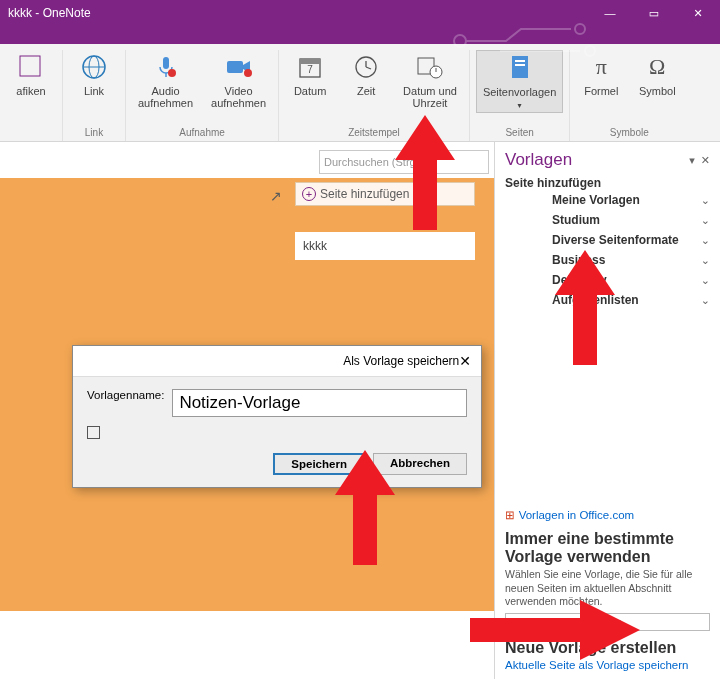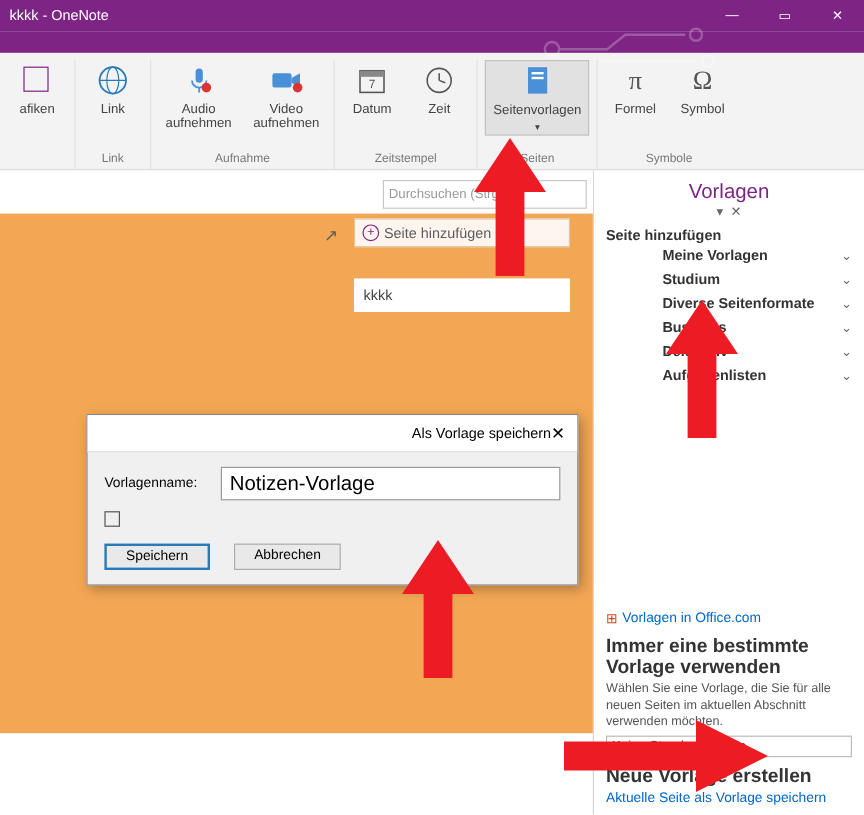--- a/index.html
+++ b/index.html
@@ -153,6 +153,17 @@
           </div>
         <span>Zeit</span>
       </div>
+      <div class="ribbon-item">
+        <div class="ribbon-icon">
+            <svg width="28" height="26">
+              <rect x="2" y="4" width="16" height="16" fill="none" stroke="#555"></rect>
+              <circle cx="20" cy="18" r="6" fill="#fff" stroke="#555"></circle>
+              <line x1="20" y1="18" x2="20" y2="14" stroke="#555"></line>
+            </svg>
+          </div>
+        <span style="white-space:pre-line">Datum und
+Uhrzeit</span>
+      </div>
     </div>
     <div class="ribbon-group-label">Zeitstempel</div>
   </div>

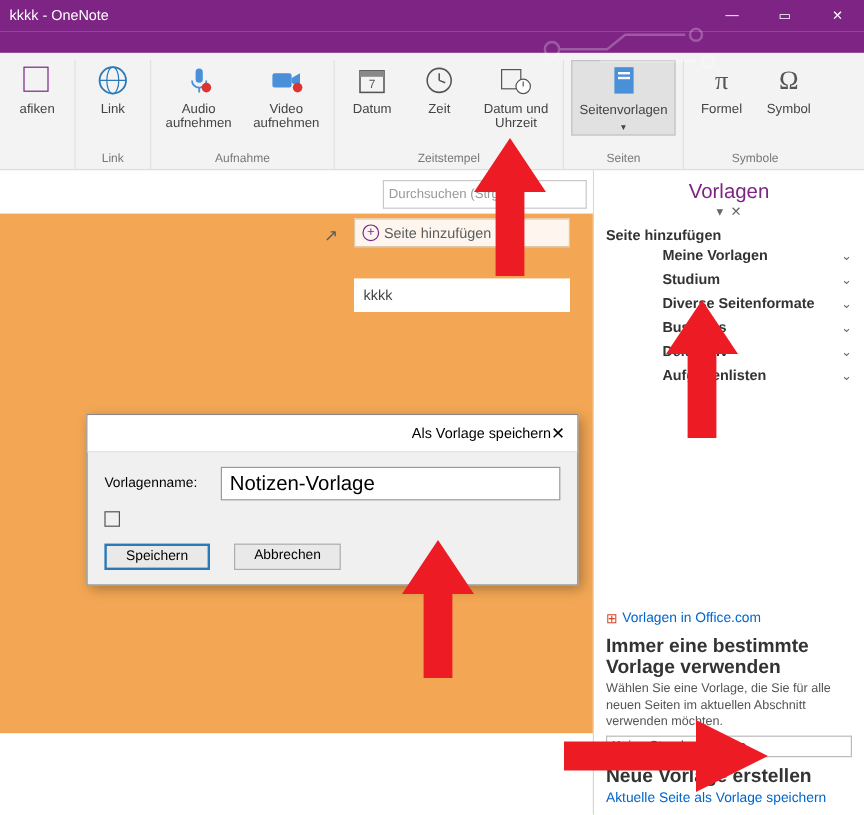--- a/index.html
+++ b/index.html
@@ -27,7 +27,7 @@
   .expand-icon { position:absolute; top: 10px; left: 270px; font-size: 14px; color:#5a5a5a; }
   .page-item { position:absolute; top: 54px; left: 295px; width: 180px; height: 28px; background:#fff; display:flex; align-items:center; padding:0 8px; font-size:12px; color:#444; }
   .pane { width: 226px; border-left: 1px solid #d6d6d6; background:#fff; padding: 8px 10px; font-size: 11.5px; color:#333; display:flex; flex-direction:column; overflow:hidden;}
-  .pane-title { color:#7d2484; font-size: 17px; margin-bottom: 4px; display:flex; align-items:center; justify-content:space-between;flex-direction:column;}
+  .pane-title { color:#7d2484; font-size: 17px; margin-bottom: 4px; display:flex; align-items:center; justify-content:space-between;}
   .pane-close-group { font-size:11px; color:#666; display:flex; gap:6px;}
   .pane-sub { font-weight:bold; font-size: 12px; margin-top: 2px;}
   .pane-desc { font-size: 11px; color:#555; margin: 3px 0 6px 0; line-height:1.3;}

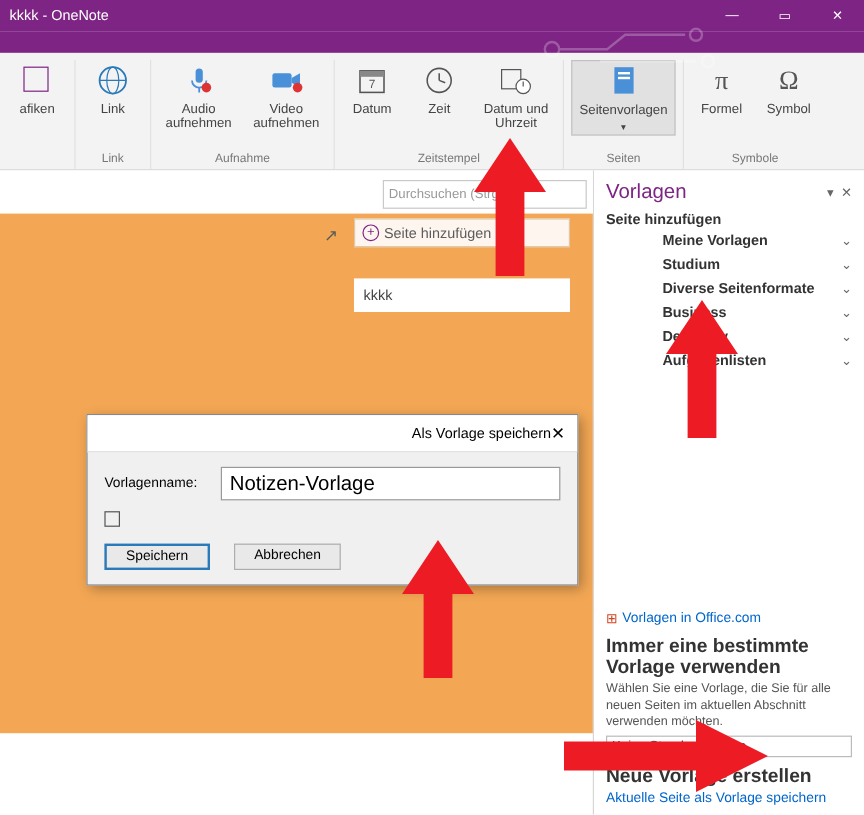--- a/index.html
+++ b/index.html
@@ -42,7 +42,7 @@
   .dialog { position:absolute; left: 72px; top: 345px; width: 410px; background:#f0f0f0; border:1px solid #888; box-shadow: 3px 3px 10px rgba(0,0,0,0.3); }
   .dialog-title { background:#fff; padding: 7px 10px; font-size:12px; display:flex; justify-content:flex-end; align-items:center; border-bottom:1px solid #ddd;}
   .dialog-body { padding: 12px 14px; font-size:11.5px; }
-  .dlg-row { display:flex; align-items:center; gap:20px; margin-bottom:8px;}
+  .dlg-row { display:flex; align-items:flex-start; gap:8px; margin-bottom:8px;}
   .dlg-input { flex:1; border:1px solid #999; padding:3px 6px; font-size:17px; background:#fff;}
   .dlg-check-row { display:flex; align-items:flex-start; gap:6px; font-size:11.5px; color:#333; margin: 4px 0 14px 0;}
   .dlg-check { width:13px; height:13px; border:1px solid #555; margin-top:1px; }

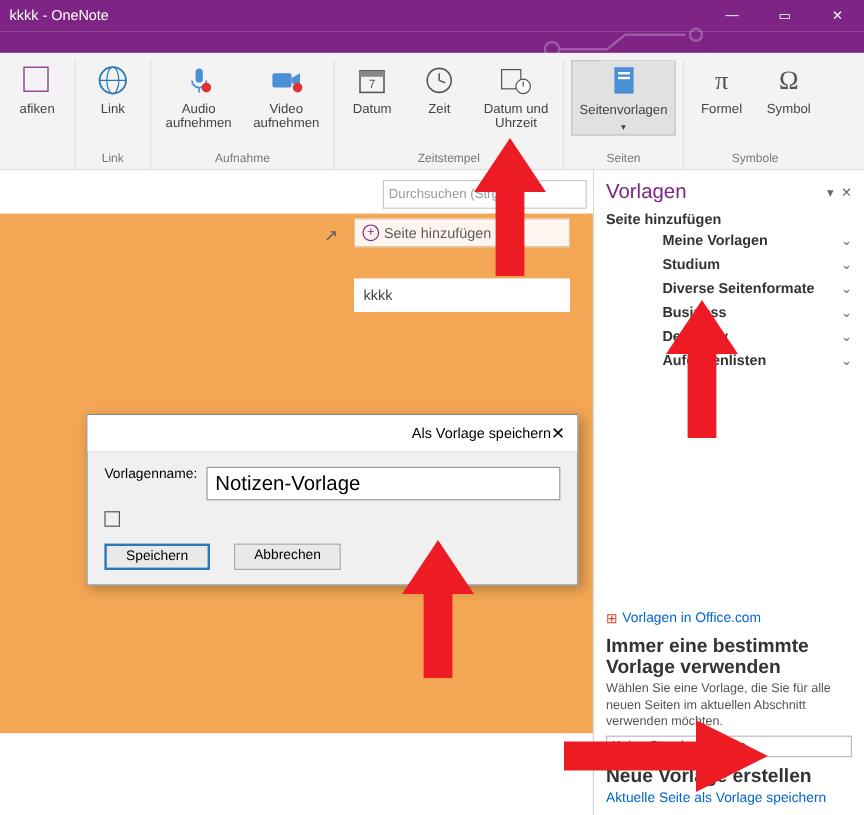--- a/index.html
+++ b/index.html
@@ -46,7 +46,7 @@
   .dlg-input { flex:1; border:1px solid #999; padding:3px 6px; font-size:17px; background:#fff;}
   .dlg-check-row { display:flex; align-items:flex-start; gap:6px; font-size:11.5px; color:#333; margin: 4px 0 14px 0;}
   .dlg-check { width:13px; height:13px; border:1px solid #555; margin-top:1px; }
-  .dlg-buttons { display:flex; gap:20px; }
+  .dlg-buttons { display:flex; justify-content:flex-end; gap:8px;font-weight:bold; }
   .dlg-btn { padding: 3px 16px; font-size:11.5px; background:#e9e9e9; border:1px solid #adadad; }
   .dlg-btn.primary { border:2px solid #2a7ab9; }
   .arrow { position:absolute; pointer-events:none; }

